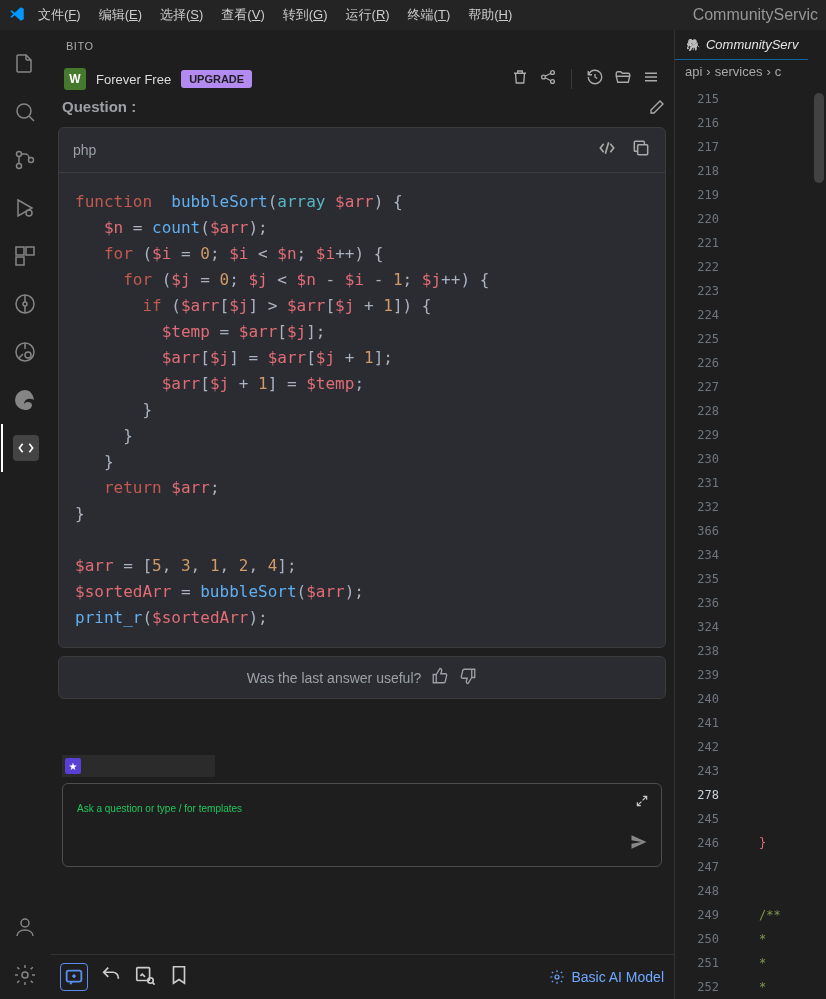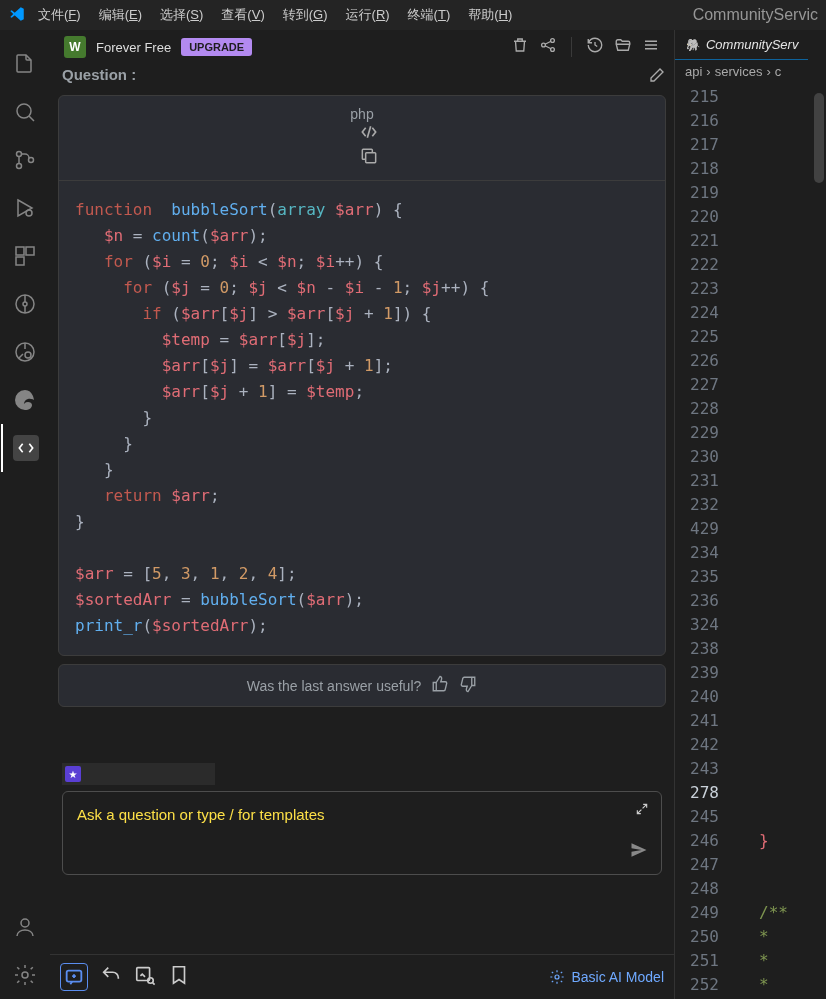--- a/index.html
+++ b/index.html
@@ -188,6 +188,7 @@
   </div>
 
   <div class="sidepanel">
+    <div class="sidepanel-tab">BITO</div>
 
     <div class="bito-hdr">
       <div class="badge-w">W</div>

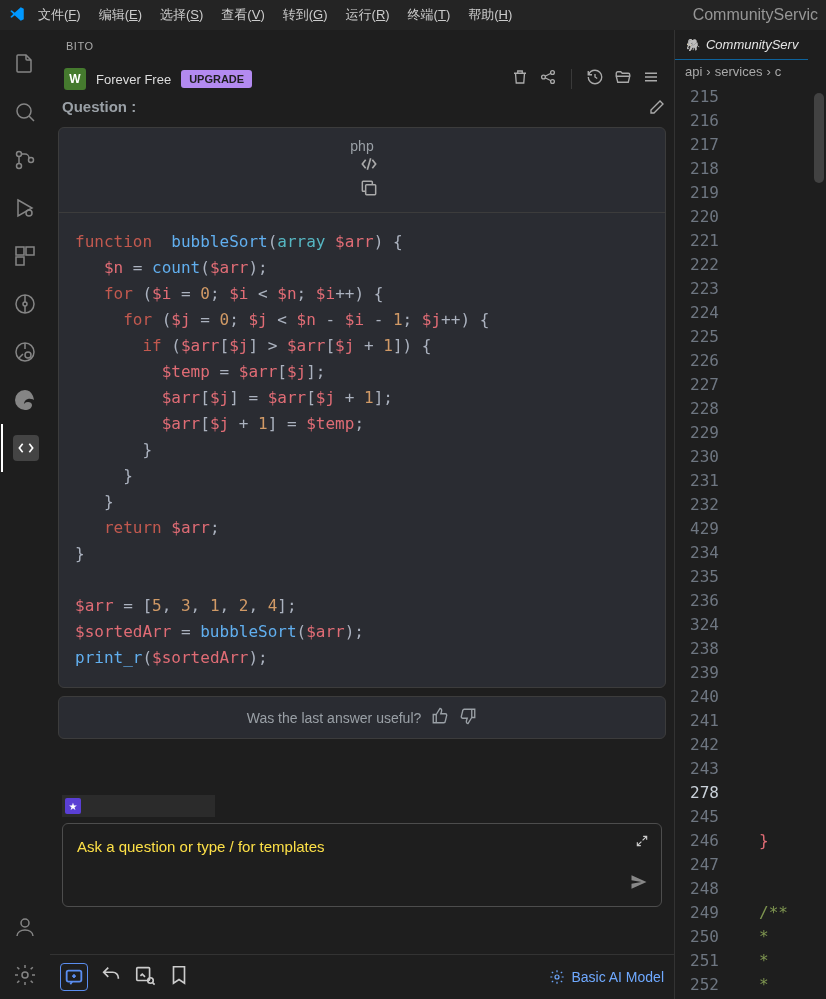--- a/index.html
+++ b/index.html
@@ -89,7 +89,7 @@
   .tab .php-ico { color: #b38af0; font-size: 12px; }
   .crumbs { padding: 4px 10px; font-size: 13px; color: #a9a9a9; }
   .crumbs .sep { margin: 0 4px; }
-  .ed-body { flex: 1; display: flex; font-family: Consolas, monospace; font-size: 16px; line-height: 24px; overflow: hidden; position: relative; }
+  .ed-body { flex: 1; display: flex; font-family: Consolas, monospace; font-size: 12px; line-height: 24px; overflow: hidden; position: relative; align-items: flex-end; }
   .gutter { width: 60px; text-align: right; color: #6e7681; padding-right: 16px; padding-top: 2px; }
   .gutter .ln { }
   .gutter .ln.cur { color: #c9d1d9; }

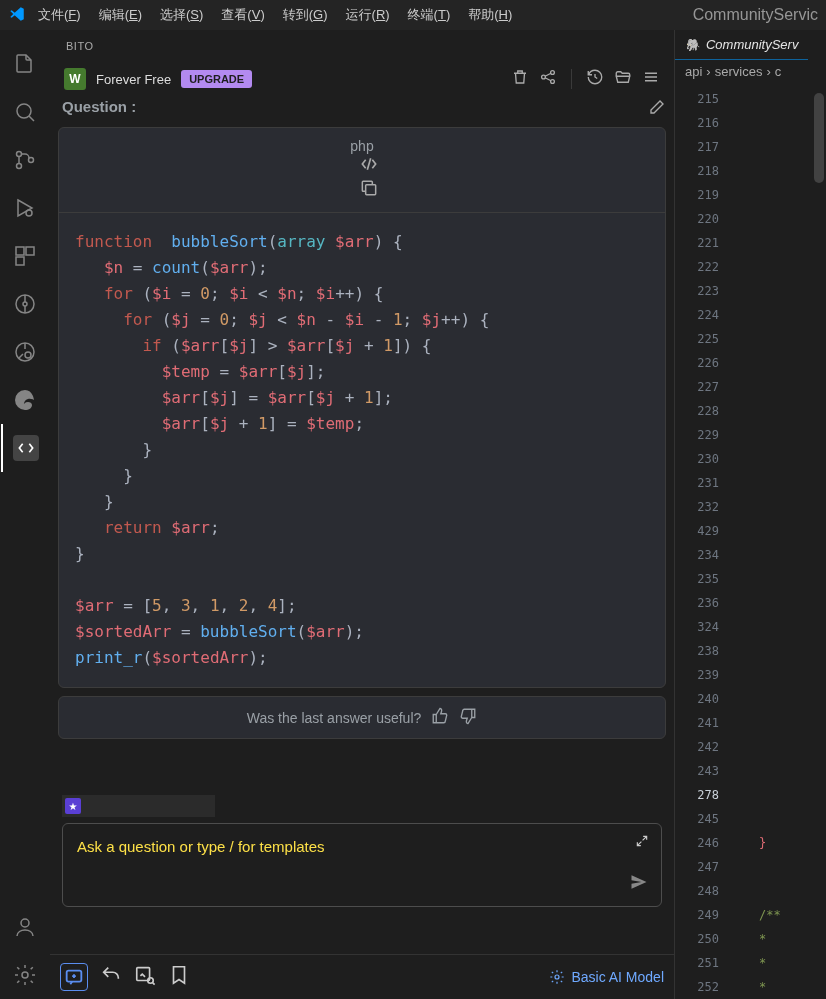--- a/index.html
+++ b/index.html
@@ -49,7 +49,7 @@
   .ans-hdr .hdr-ico { margin-left: 12px; }
   
   .codeblk { background: #2a2c32; border: 1px solid #3c3c3c; border-radius: 6px; margin-bottom: 8px; }
-  .code-hdr { display: flex; align-items: center; padding: 10px 14px; border-bottom: 1px solid #3c3c3c; flex-direction: column; }
+  .code-hdr { display: flex; align-items: center; padding: 10px 14px; border-bottom: 1px solid #3c3c3c; }
   .code-hdr .lang { color: #9aa0a6; font-size: 14px; }
   .code-hdr .sp { flex: 1; }
   .code-hdr .hdr-ico { margin-left: 14px; }

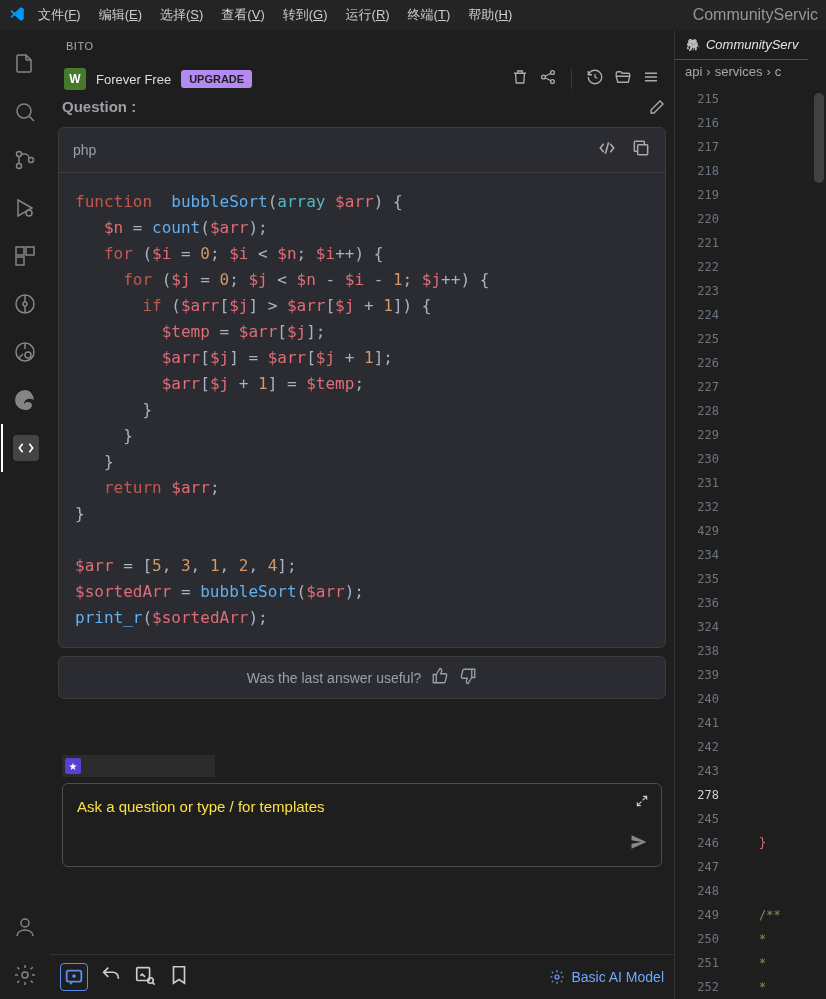--- a/index.html
+++ b/index.html
@@ -343,7 +343,7 @@
           <div class="ln">230</div>
           <div class="ln">231</div>
           <div class="ln">232</div>
-          <div class="ln">429</div>
+          <div class="ln">366</div>
           <div class="ln">234</div>
           <div class="ln">235</div>
           <div class="ln">236</div>

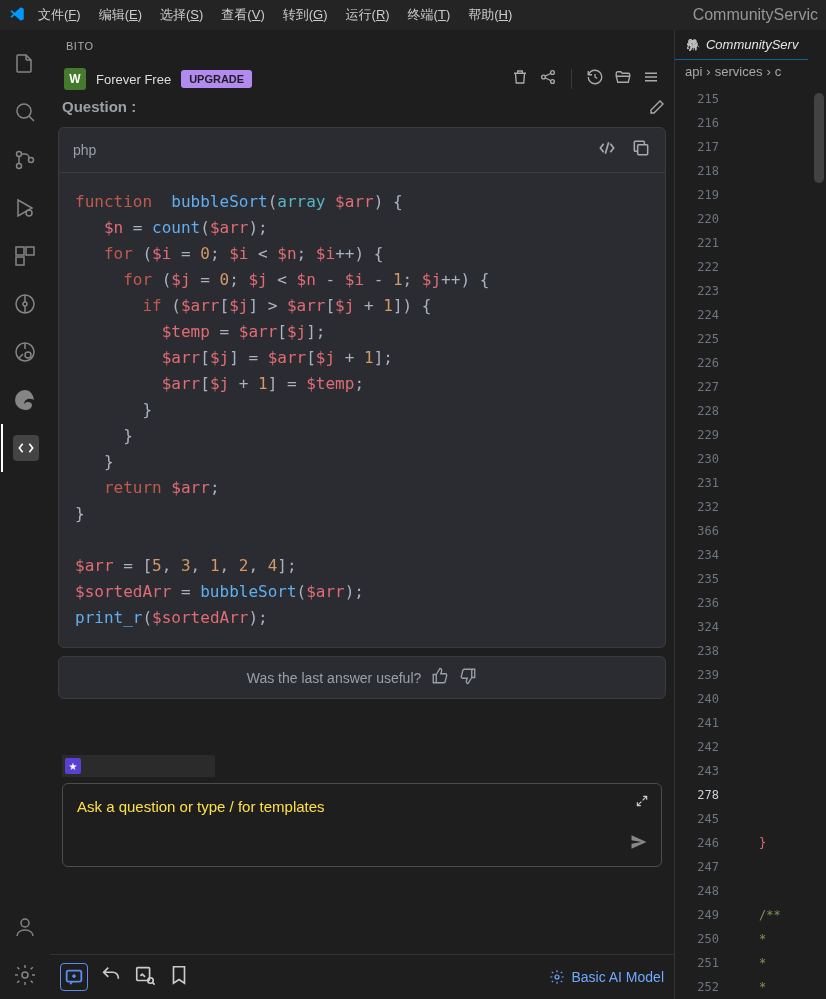--- a/index.html
+++ b/index.html
@@ -71,7 +71,7 @@
   .userchip .redact { width: 120px; height: 14px; background: #2b2b2b; }
   
   .askbox { border: 1px solid #4d4d4d; border-radius: 6px; margin: 0 4px; padding: 14px; position: relative; height: 84px; }
-  .askbox .ph { color: #fde047; font-size: 15px; }
+  .askbox .ph { color: #22c55e; font-size: 10px; }
   .askbox .expand { position: absolute; top: 10px; right: 12px; color: #ccc; cursor: pointer; }
   .askbox .send { position: absolute; bottom: 10px; right: 12px; color: #888; cursor: pointer; }
   

